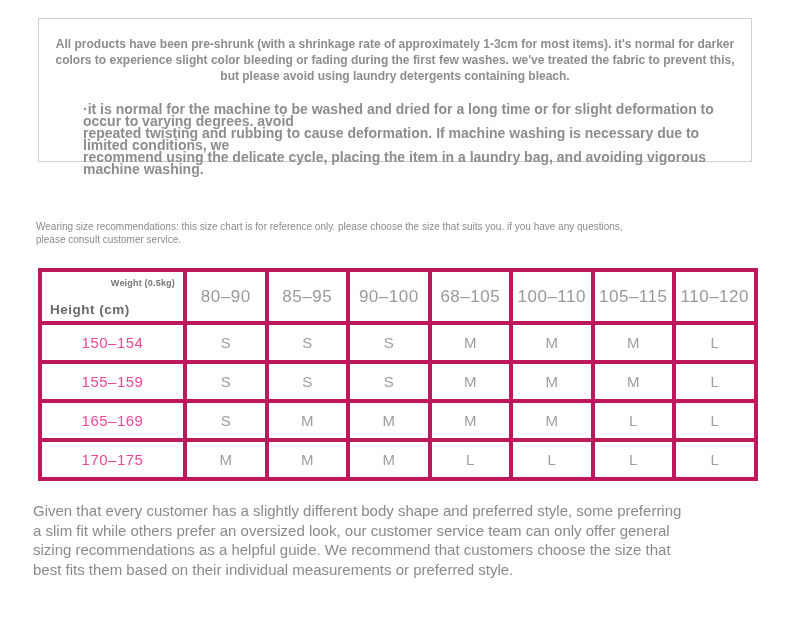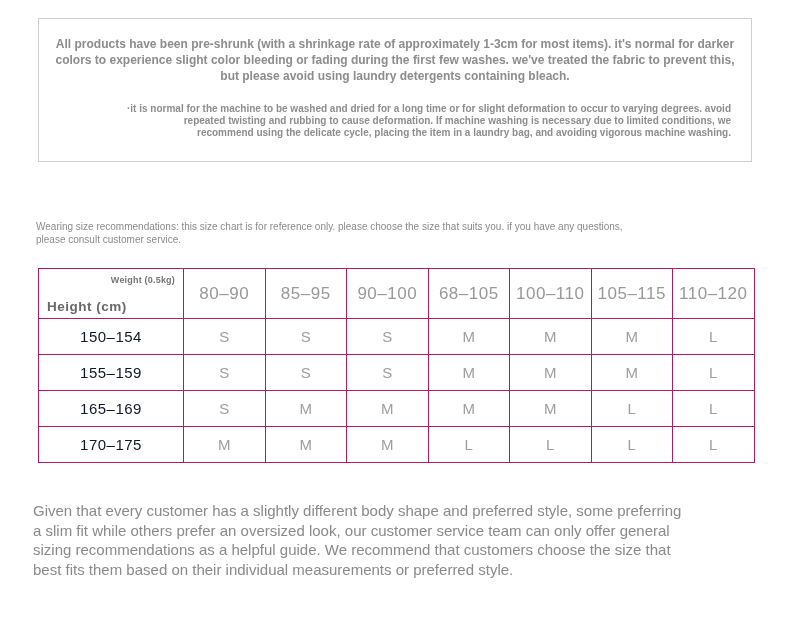--- a/index.html
+++ b/index.html
@@ -43,8 +43,8 @@
     left: 83px;
     top: 103px;
     width: 648px;
-    text-align: right;
-    font-size: 10px;
+    text-align: left;
+    font-size: 14px;
     font-weight: bold;
     color: #8d8d8d;
     line-height: 12px;

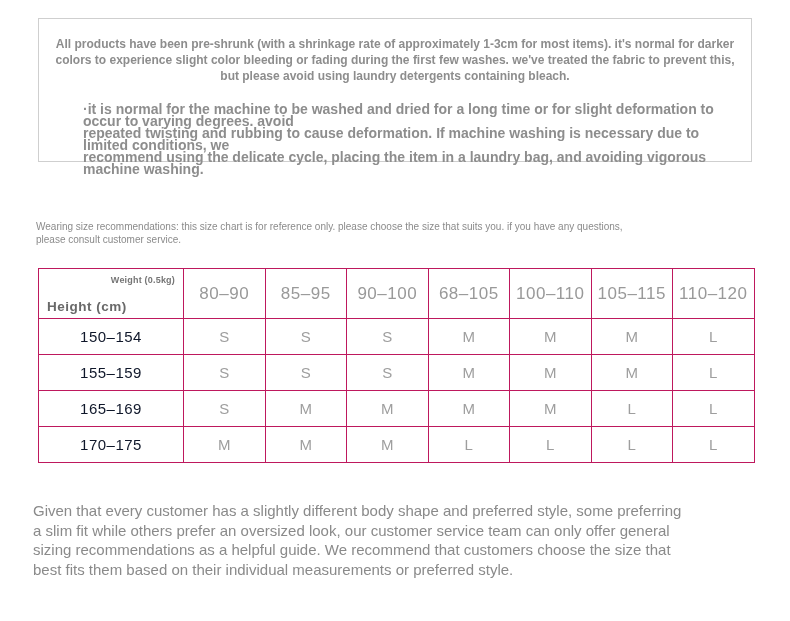--- a/index.html
+++ b/index.html
@@ -69,7 +69,7 @@
     table-layout: fixed;
   }
   table.size-chart th, table.size-chart td {
-    border: 1px solid #be185d;
+    border: 4px solid #be185d;
     text-align: center;
     vertical-align: middle;
     background: #ffffff;

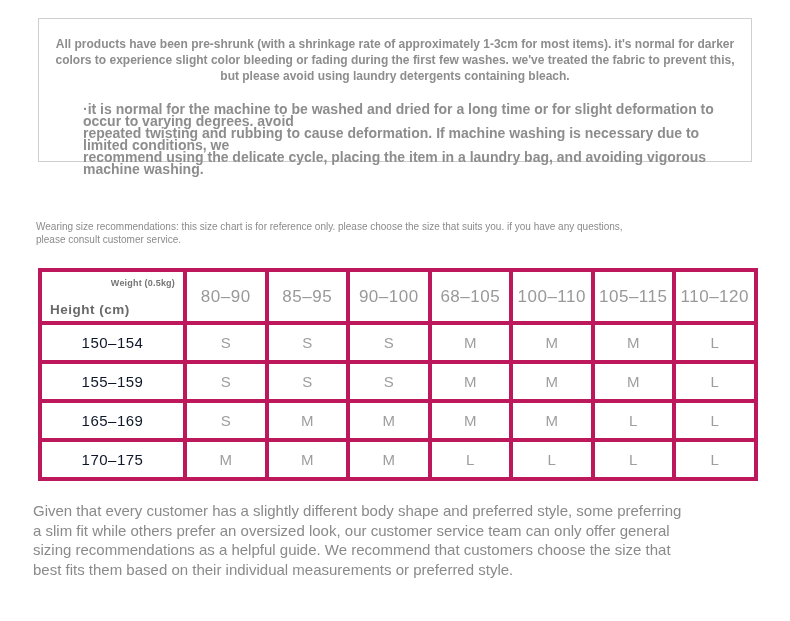--- a/index.html
+++ b/index.html
@@ -90,7 +90,7 @@
   }
   table.size-chart td.rowhead {
     font-size: 15px;
-    color: #0f172a;
+    color: #ec4899;
     letter-spacing: 0.5px;
   }
   th.corner {

